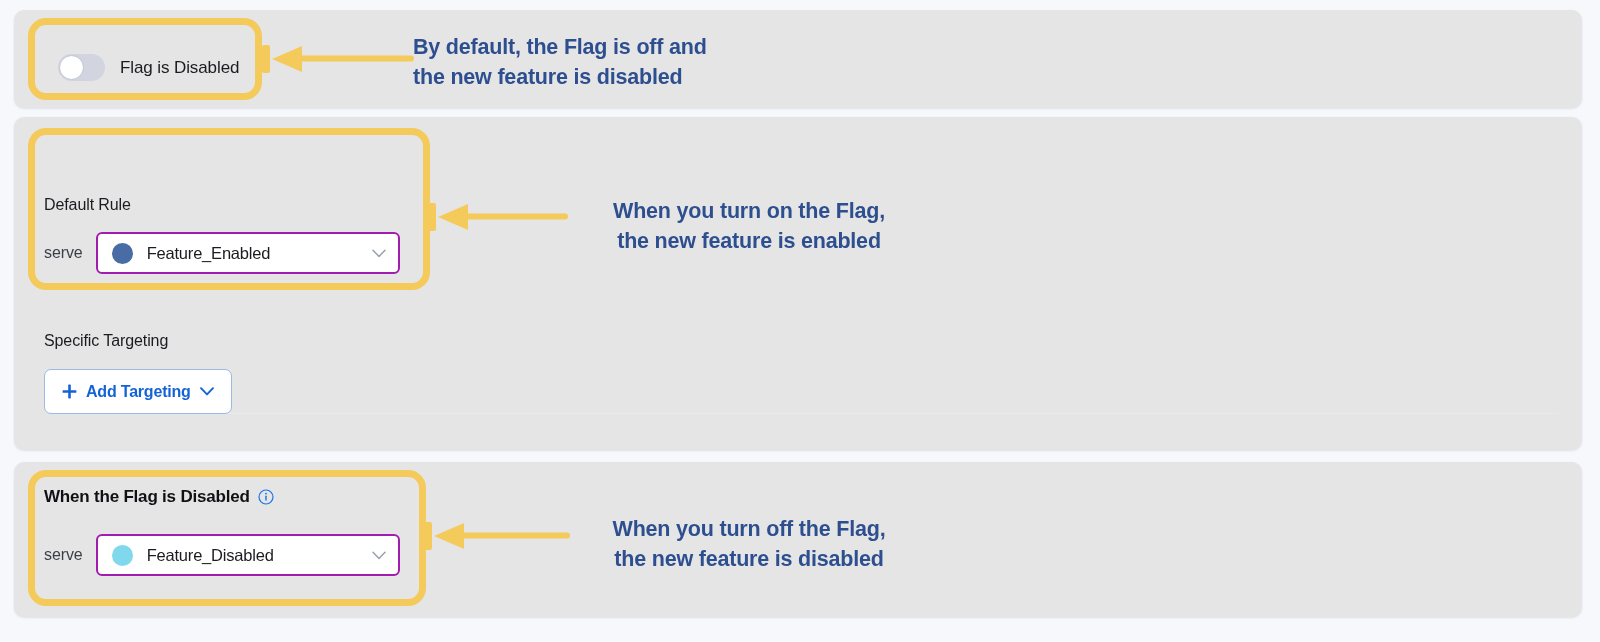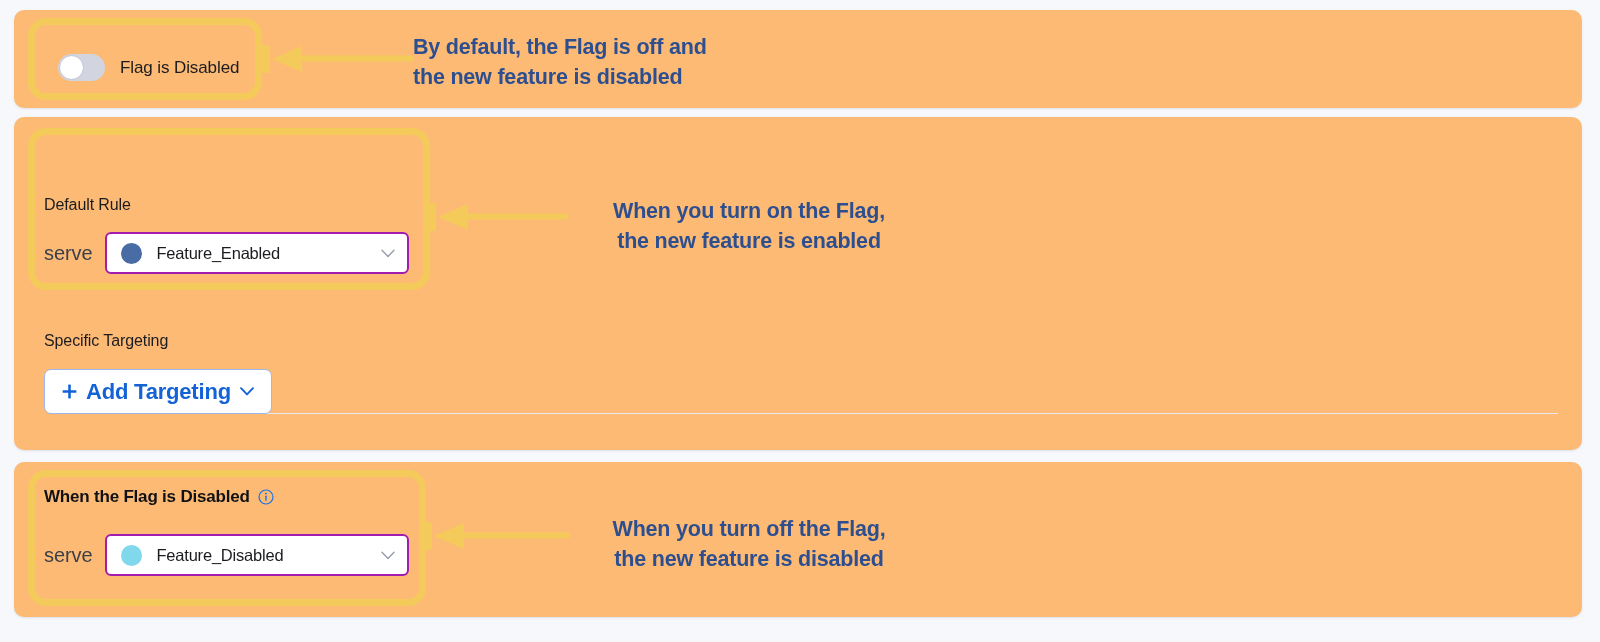--- a/index.html
+++ b/index.html
@@ -22,7 +22,7 @@
   
   .card {
     position: absolute;
-    background: #fdba74;
+    background: #e5e5e5;
     border-radius: 10px;
     box-shadow: 0 1px 3px rgba(30, 40, 80, 0.07),
                 0 1px 1px rgba(30, 40, 80, 0.04);

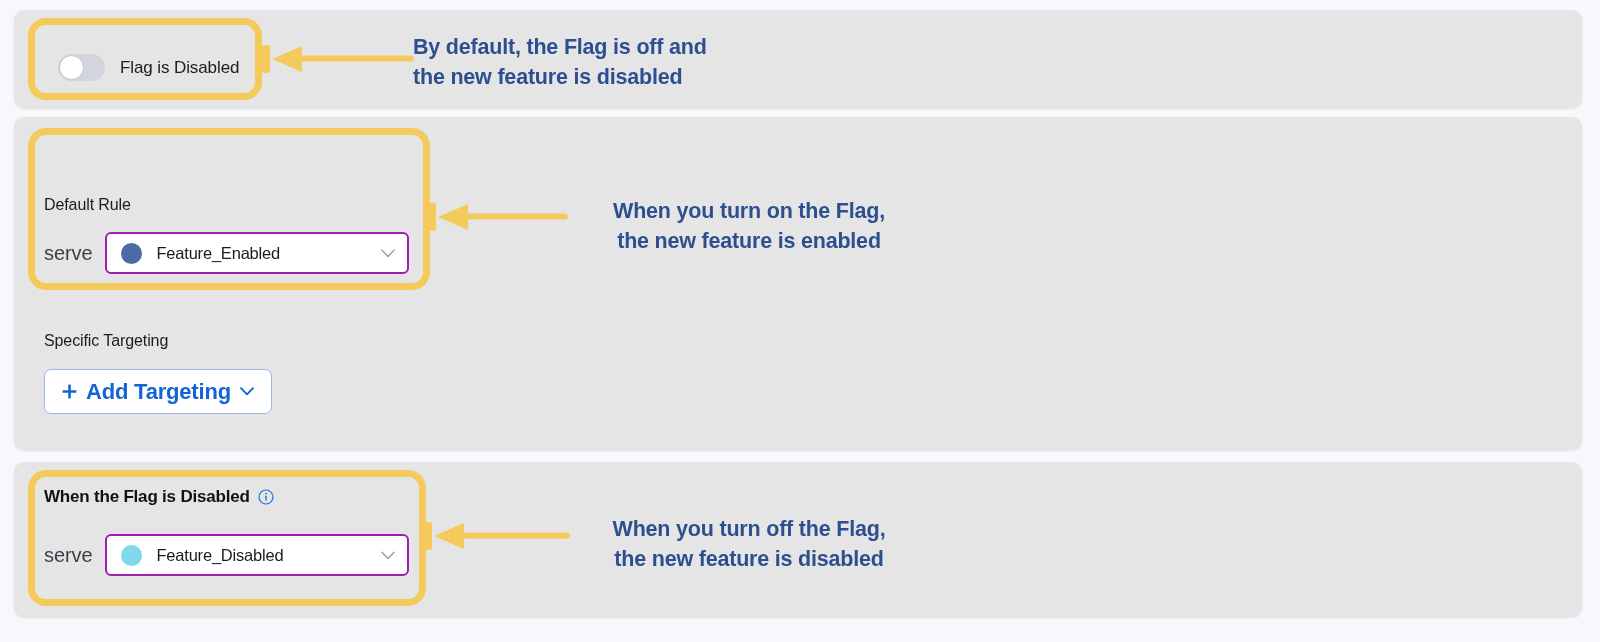--- a/index.html
+++ b/index.html
@@ -119,7 +119,7 @@
   .serve-row--disabled { left: 44px; top: 534px; }
 
   .serve-word {
-    font-size: 20px;
+    font-size: 16px;
     color: #3b3f4a;
     letter-spacing: -0.1px;
   }

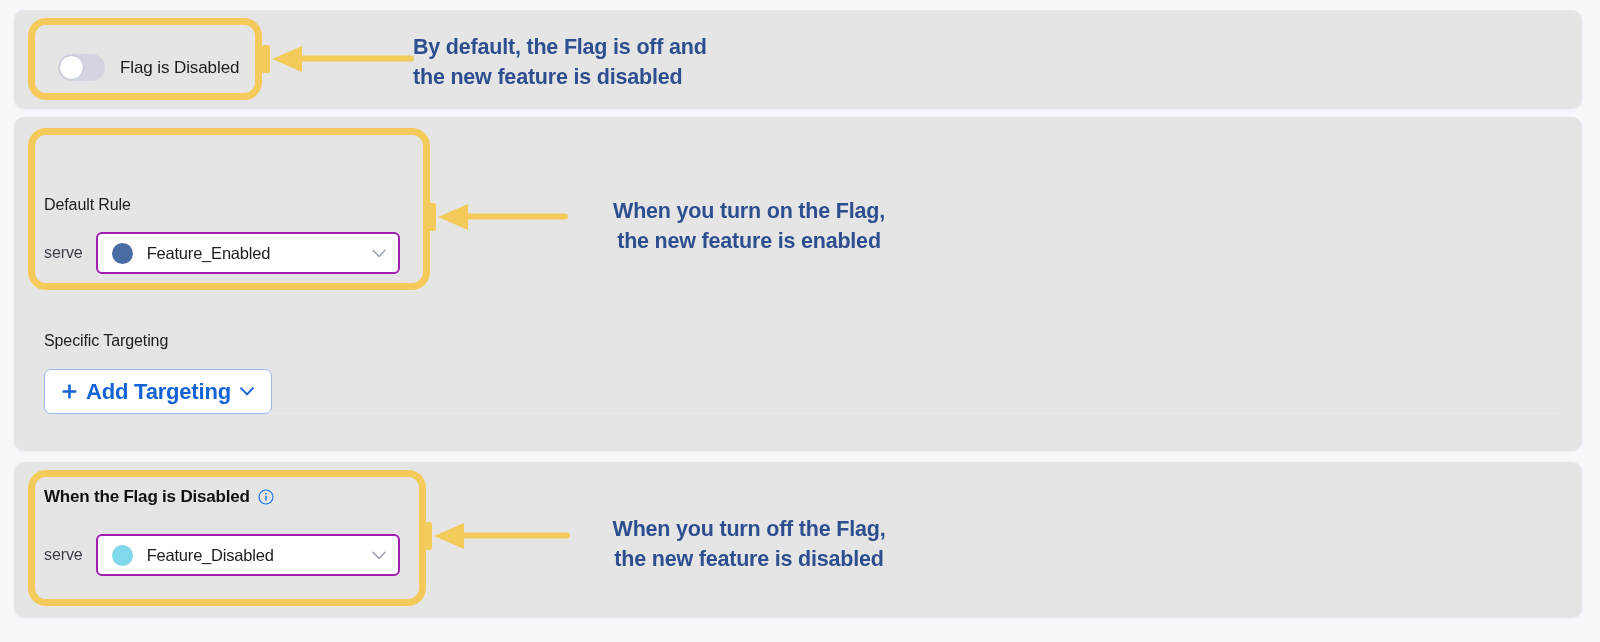--- a/index.html
+++ b/index.html
@@ -182,7 +182,7 @@
   }
   .plus-icon { width: 15px; height: 15px; display: block; flex: none; }
   .add-btn-label {
-    font-size: 22px;
+    font-size: 16px;
     font-weight: bold;
     color: #1463d6;
     letter-spacing: -0.2px;

